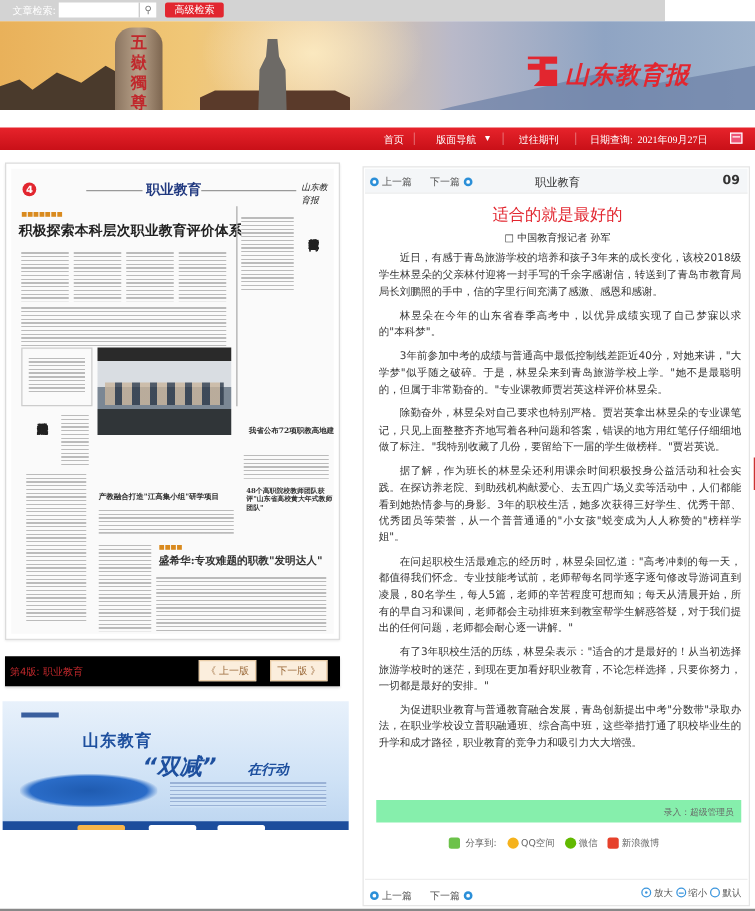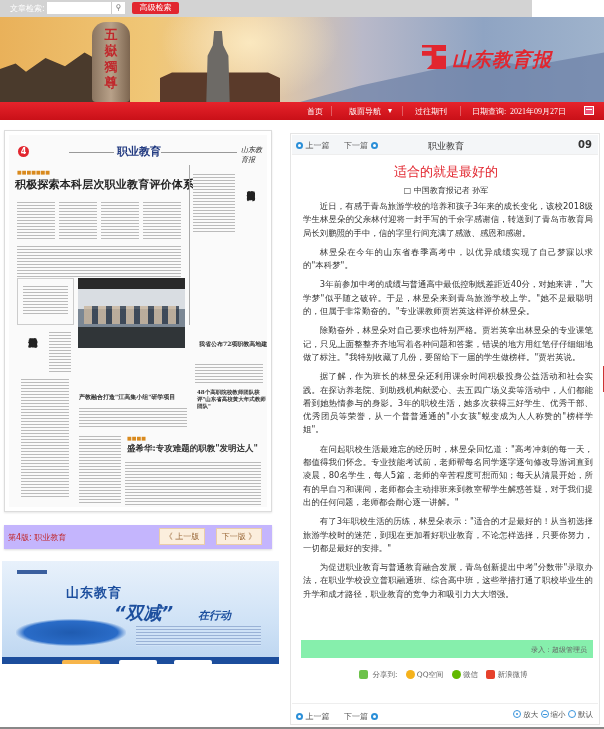--- a/index.html
+++ b/index.html
@@ -13,7 +13,7 @@
   .topbar .adv-btn { position: absolute; left: 132px; top: 2px; width: 47px; height: 12px; background: #e2262f; color: #fff; font-size: 8px; line-height: 12px; text-align: center; border-radius: 2px; }
 
   
-  .banner { position: absolute; left: 0; top: 17px; width: 604px; height: 103px; overflow: hidden;
+  .banner { position: absolute; left: 0; top: 17px; width: 604px; height: 71px; overflow: hidden;
     background: linear-gradient(90deg, #e9b15a 0%, #f0c777 25%, #e9c99d 42%, #b9b9c9 60%, #8fa4c3 80%, #9fb3cc 100%); }
   .banner .sky-glow { position: absolute; left: 160px; top: 0; width: 180px; height: 85px; background: radial-gradient(ellipse at 50% 30%, rgba(255,240,200,0.8), rgba(255,240,200,0) 70%); }
   .banner .mountain-left { position: absolute; left: 0; top: 30px; width: 130px; height: 55px; background: #4a3a2c; clip-path: polygon(0 100%, 0 40%, 12% 30%, 20% 45%, 35% 20%, 50% 35%, 65% 10%, 80% 30%, 100% 60%, 100% 100%); }

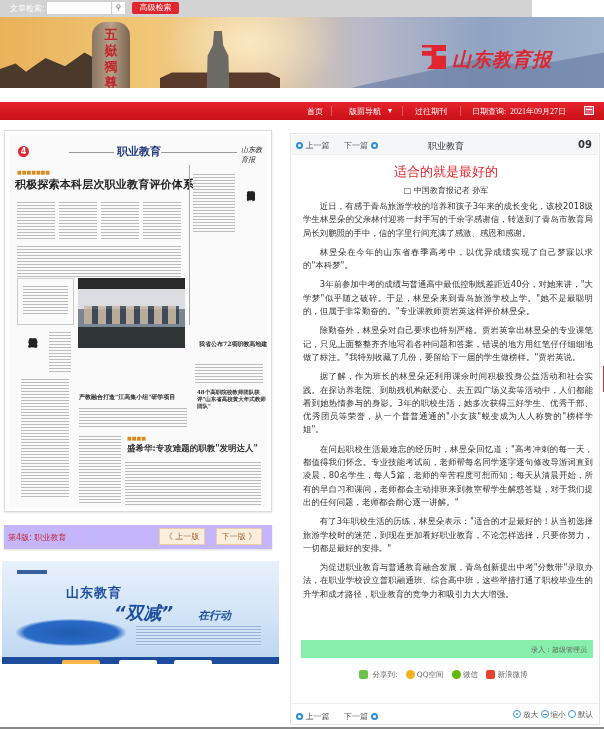--- a/index.html
+++ b/index.html
@@ -50,7 +50,7 @@
   .paper .box { position: absolute; border: 1px solid #ccc; }
 
   
-  .page-nav { position: absolute; left: 4px; top: 525px; width: 268px; height: 24px; background: #c4b5fd; box-shadow: 0 1px 2px rgba(0,0,0,0.15); }
+  .page-nav { position: absolute; left: 4px; top: 525px; width: 268px; height: 24px; background: #000000; box-shadow: 0 1px 2px rgba(0,0,0,0.15); }
   .page-nav .page-label { position: absolute; left: 4px; top: 7px; font-size: 8px; color: #c0282c; }
   .page-nav .btn { position: absolute; top: 3px; height: 17px; width: 46px; background: #fbeedd; border: 1px solid #eacda8; color: #9b6a3b; font-size: 8px; line-height: 15px; text-align: center; }
 

